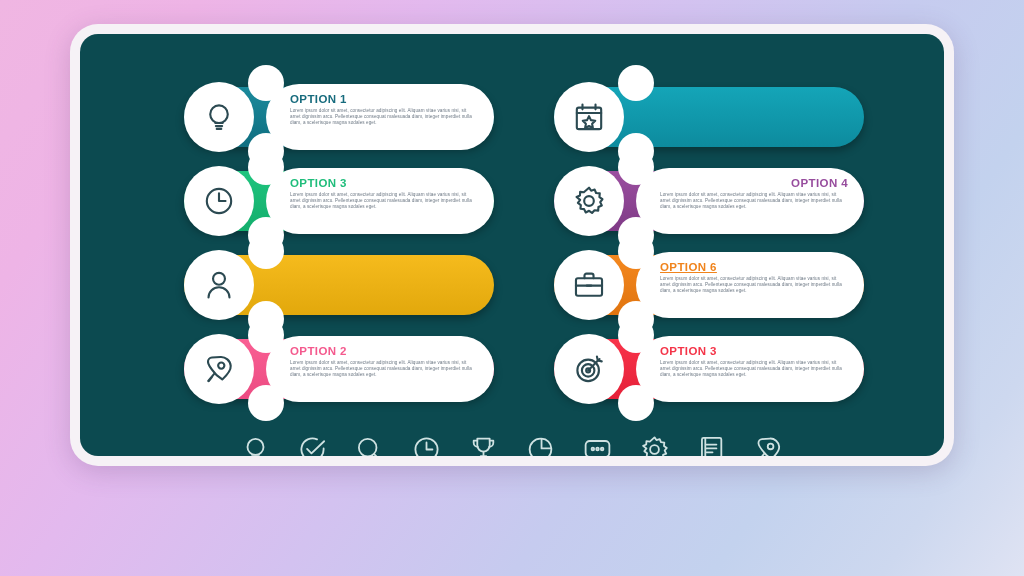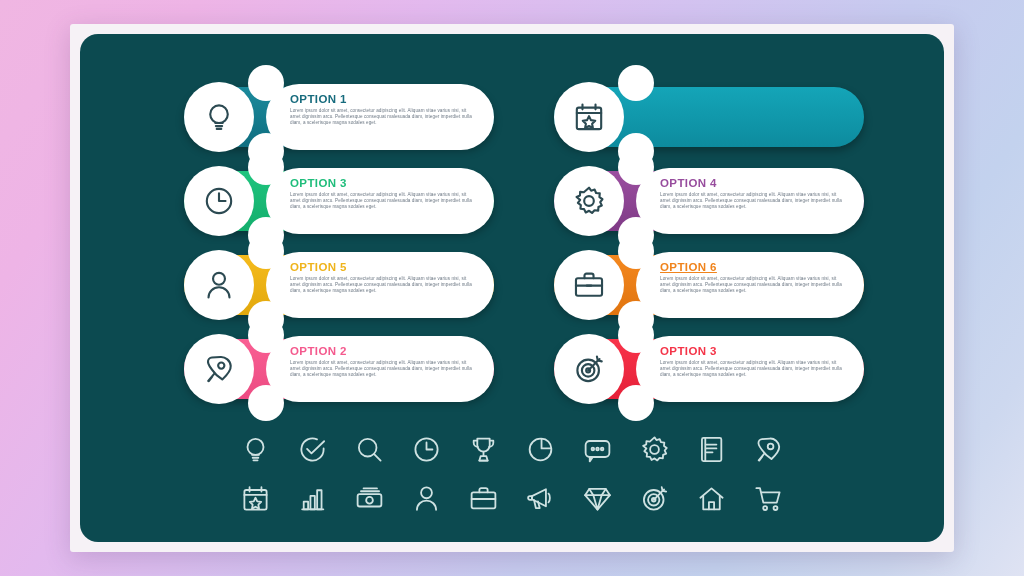--- a/index.html
+++ b/index.html
@@ -30,9 +30,9 @@
     left: 70px;
     top: 24px;
     width: 884px;
-    height: 528px;
+    height: 442px;
     background: #f6f2f6;
-    border-radius: 3px;
+    border-radius: 28px;
     box-shadow: 0 6px 26px rgba(90, 60, 110, 0.22);
     padding: 10px;
   }

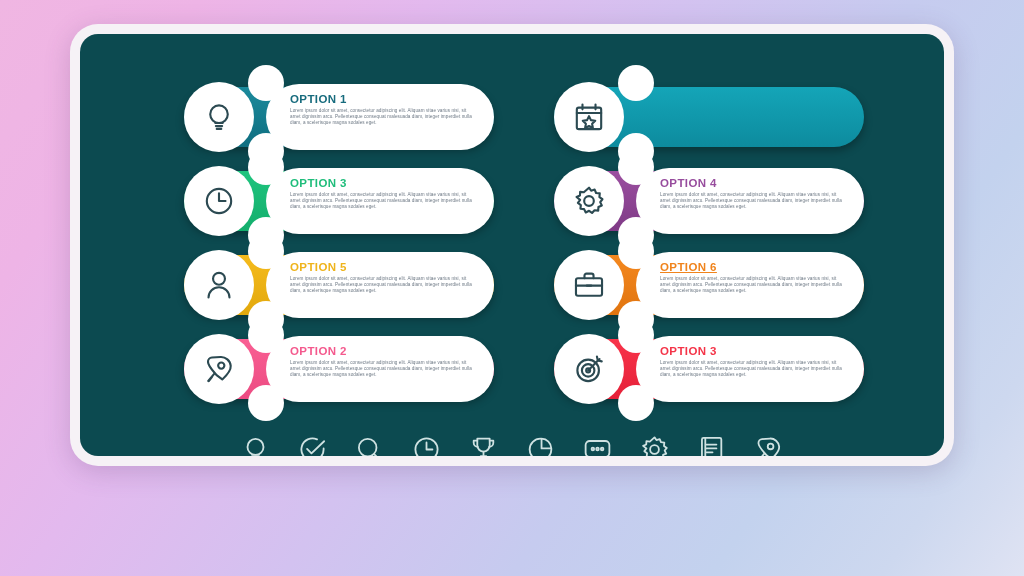--- a/index.html
+++ b/index.html
@@ -235,7 +235,7 @@
             </span>
           </div>
           <div class="text-panel">
-            <div class="card-title" style="color:#974c9d;">OPTION 4</div>
+            <div class="card-title" style="color:#974c9d;text-align:right;">OPTION 4</div>
             <div class="card-body">Lorem ipsum dolor sit amet, consectetur adipiscing elit. Aliquam vitae varius nisi, sit amet dignissim arcu. Pellentesque consequat malesuada diam, integer imperdiet nulla diam, a scelerisque magna sodales eget.</div>
           </div>
         </div>

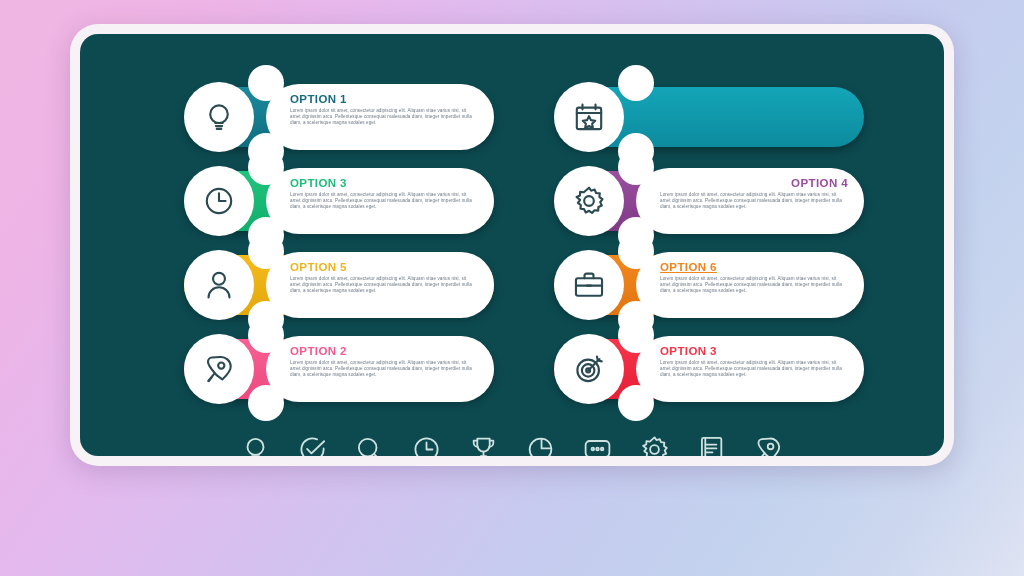--- a/index.html
+++ b/index.html
@@ -251,10 +251,6 @@
               </svg>
             </span>
           </div>
-          <div class="text-panel">
-            <div class="card-title" style="color:#efb41c;">OPTION 5</div>
-            <div class="card-body">Lorem ipsum dolor sit amet, consectetur adipiscing elit. Aliquam vitae varius nisi, sit amet dignissim arcu. Pellentesque consequat malesuada diam, integer imperdiet nulla diam, a scelerisque magna sodales eget.</div>
-          </div>
         </div>
         <div class="card">
           <div class="pill" style="background:linear-gradient(180deg,#f4881f,#e0740f);"></div>

